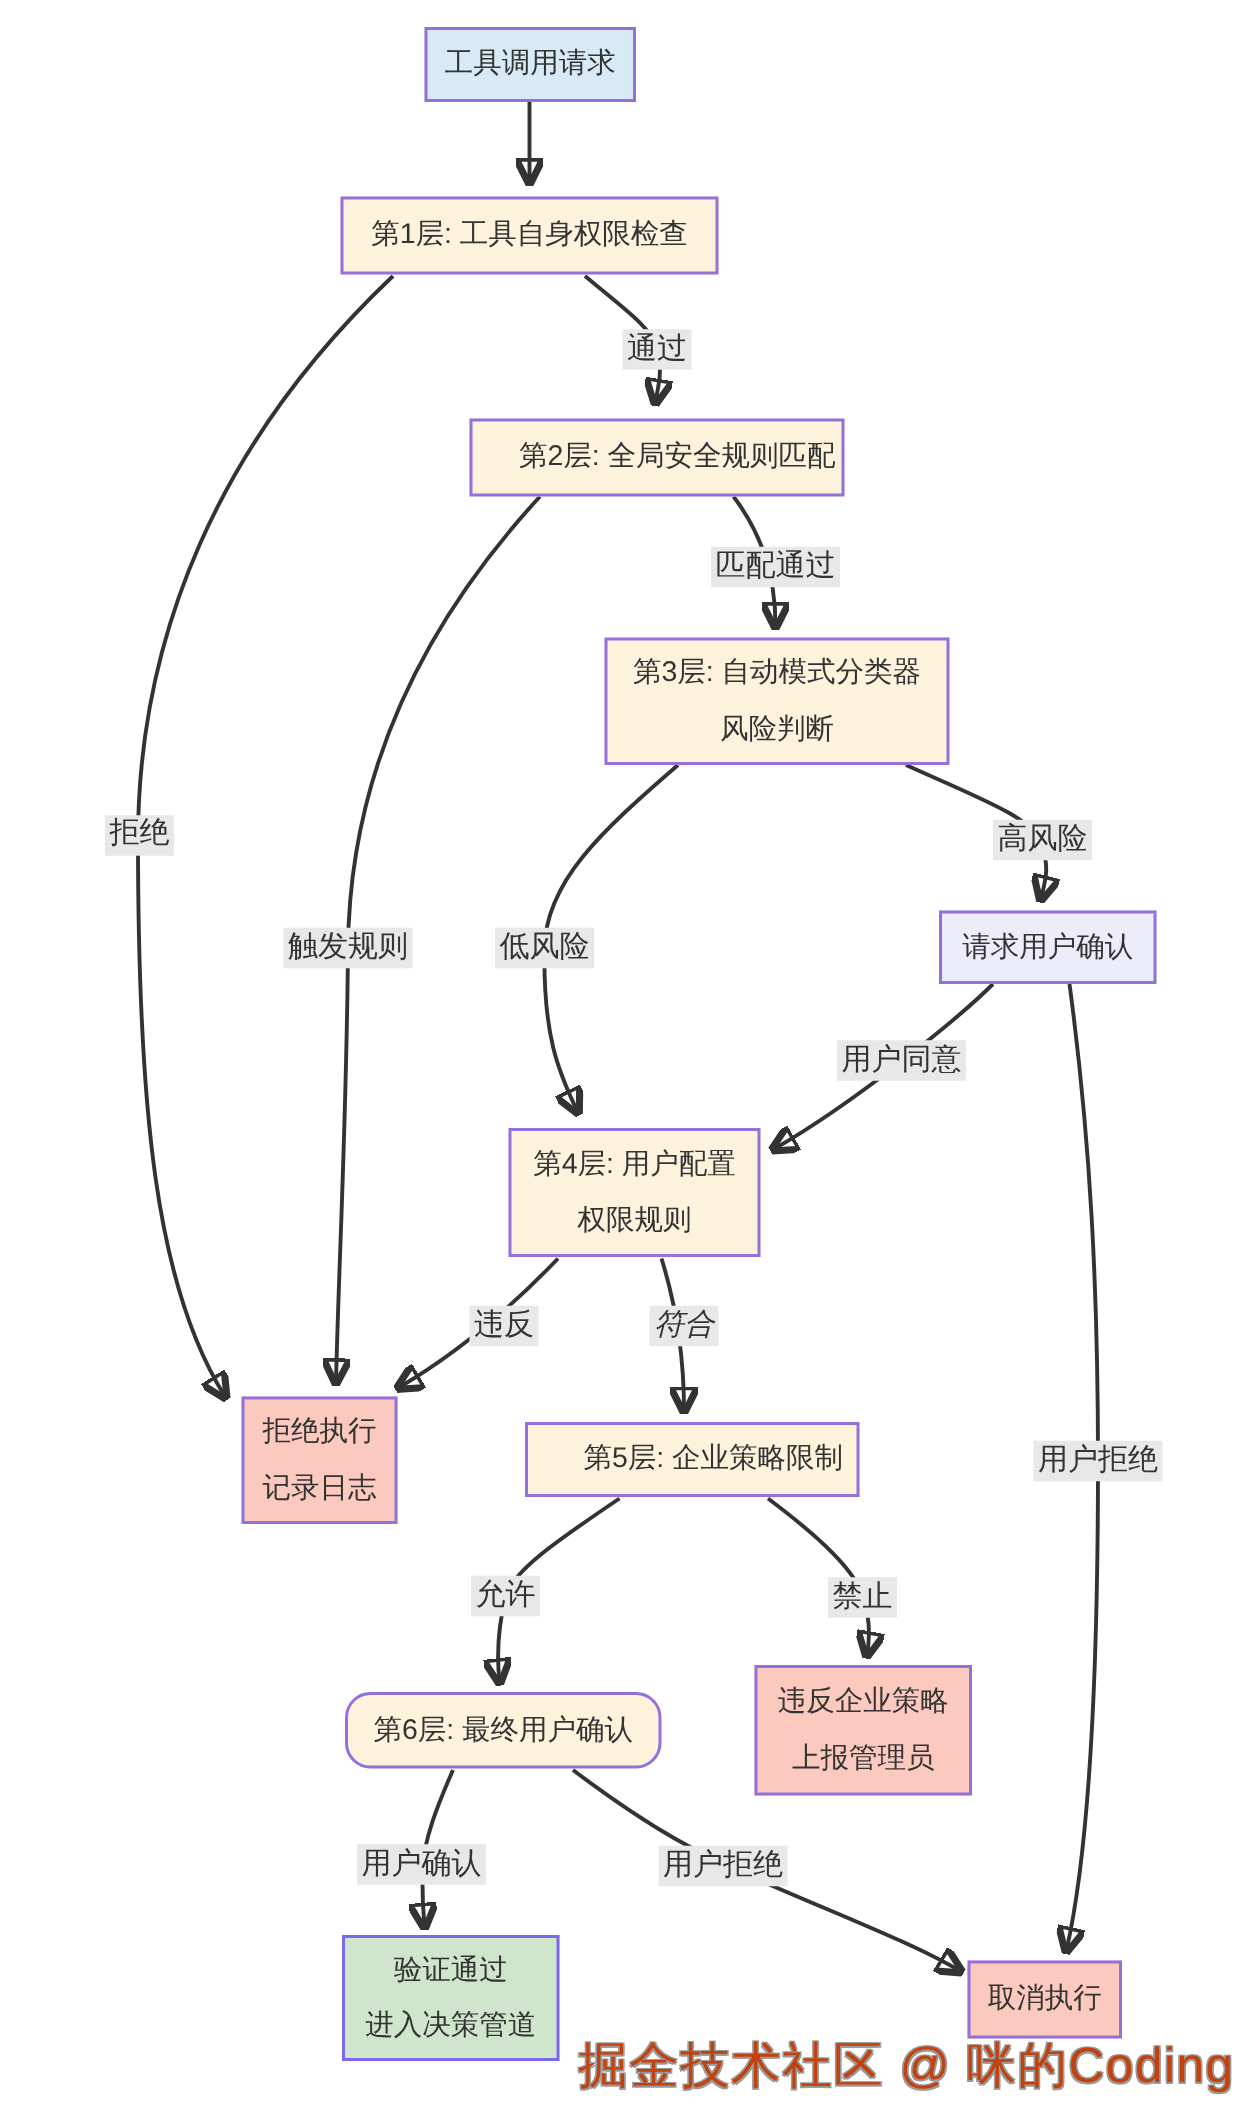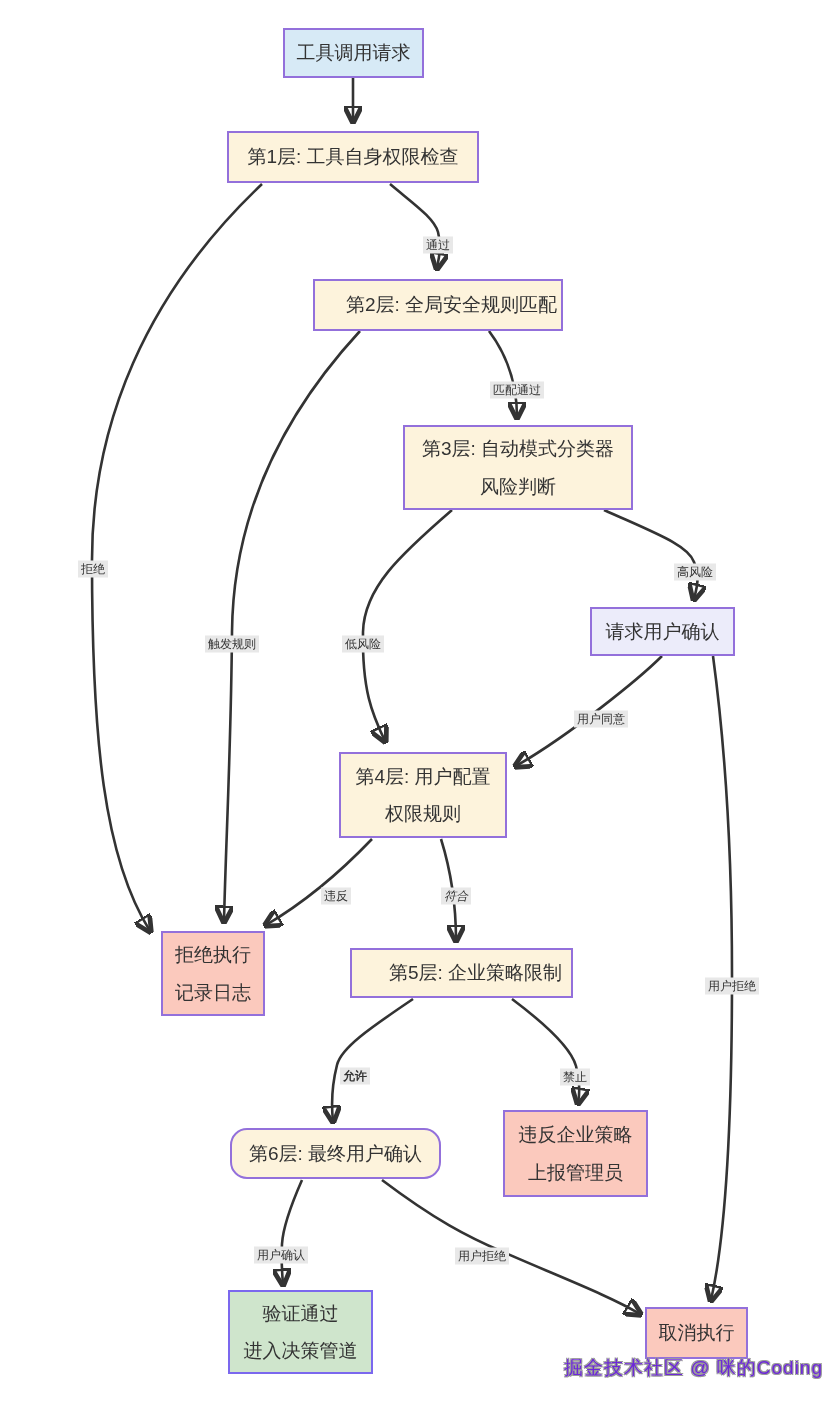--- a/index.html
+++ b/index.html
@@ -18,7 +18,7 @@
     font-size:19px;text-align:center;
   }
   .node .nlabel{white-space:pre-line;line-height:1.95;}
-  .fill-blue{background:#d7eaf6;margin-top:10px;}
+  .fill-blue{background:#d7eaf6;}
   .fill-cream{background:#fdf3dc;}
   .fill-lavender{background:#ececfa;}
   .fill-pink{background:#fbc9bd;}

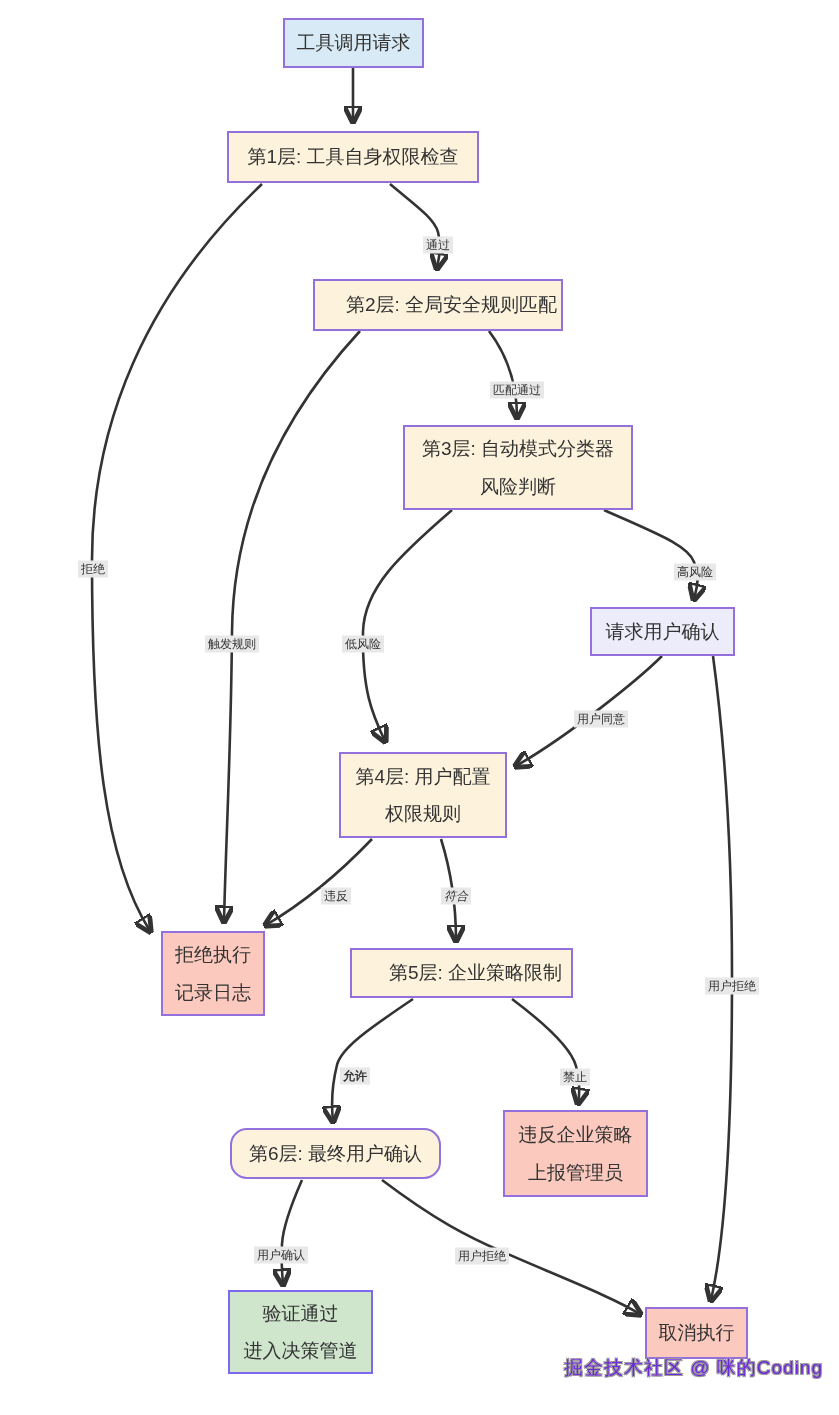--- a/index.html
+++ b/index.html
@@ -25,8 +25,8 @@
   .fill-green{background:#cfe5cc;border-color:#7b68ee;}
   .elabel{
     position:absolute;transform:translate(-50%,-50%);
-    background:#e8e8e8;color:#333333;font-size:12px;
-    padding:1px 3px;line-height:1.25;white-space:nowrap;margin-top:12px;
+    background:#e8e8e8;color:#333333;font-size:20px;
+    padding:1px 3px;line-height:1.25;white-space:nowrap;
   }
   .watermark{
     position:absolute;right:16px;top:1355px;

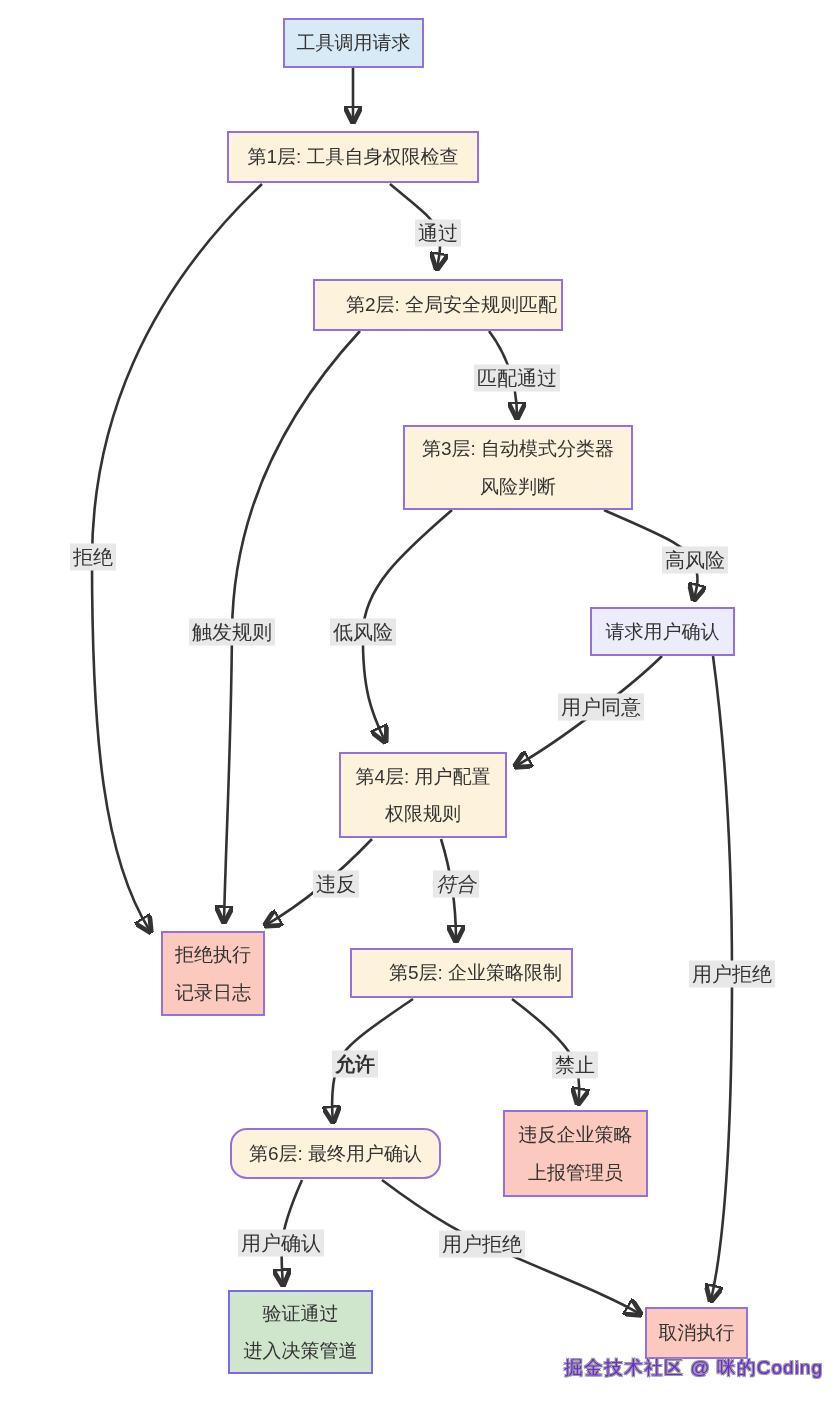--- a/index.html
+++ b/index.html
@@ -118,7 +118,7 @@
 
   <span class="elabel" style="left:438px;top:233px;">通过</span>
   <span class="elabel" style="left:517px;top:378px;">匹配通过</span>
-  <span class="elabel" style="left:93px;top:557px;">拒绝</span>
+  <span class="elabel" style="left:93px;top:557px;font-family:Liberation Mono, monospace;">拒绝</span>
   <span class="elabel" style="left:232px;top:632px;">触发规则</span>
   <span class="elabel" style="left:363px;top:632px;">低风险</span>
   <span class="elabel" style="left:695px;top:560px;">高风险</span>

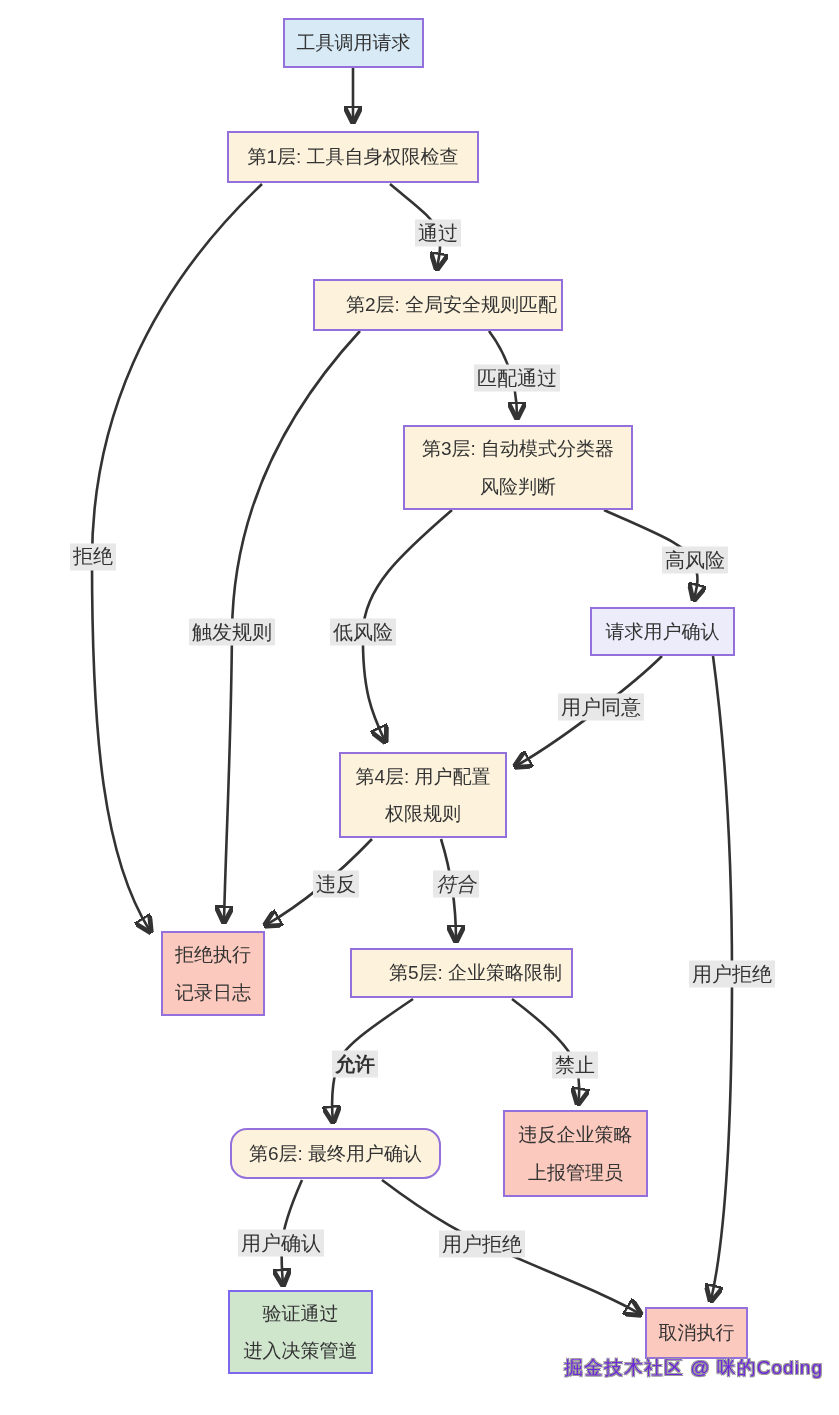--- a/index.html
+++ b/index.html
@@ -80,7 +80,7 @@
 风险判断</span>
   </div>
 
-  <div class="node fill-lavender" style="left:590px;top:607px;width:145px;height:49px;">
+  <div class="node fill-lavender" style="left:626px;top:607px;width:145px;height:49px;">
     <span class="nlabel">请求用户确认</span>
   </div>
 

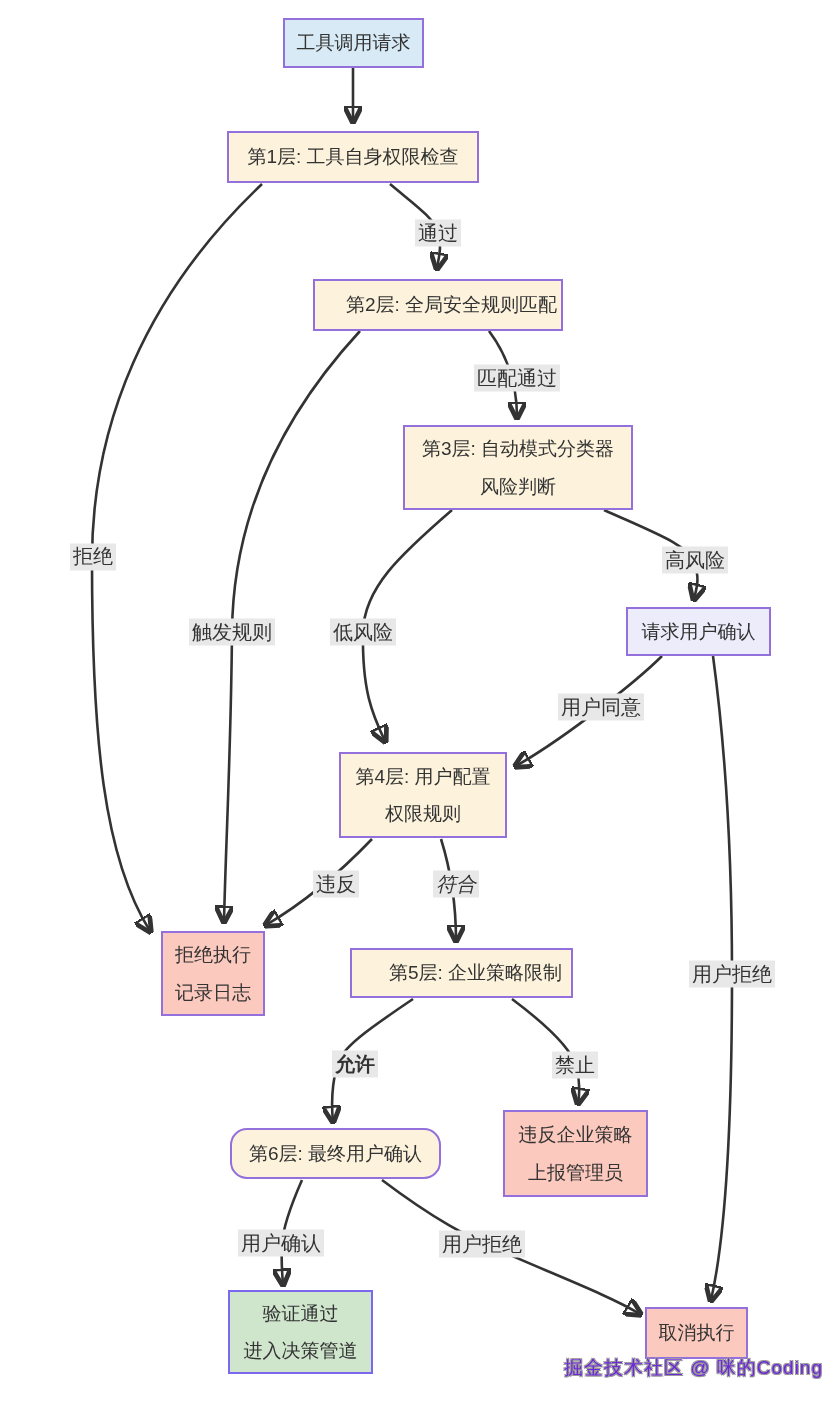--- a/index.html
+++ b/index.html
@@ -126,7 +126,7 @@
   <span class="elabel" style="left:732px;top:974px;">用户拒绝</span>
   <span class="elabel" style="left:336px;top:884px;">违反</span>
   <span class="elabel" style="left:456px;top:884px;font-style:italic;">符合</span>
-  <span class="elabel" style="left:355px;top:1064px;font-weight:bold;">允许</span>
+  <span class="elabel" style="left:337px;top:1064px;">允许</span>
   <span class="elabel" style="left:575px;top:1065px;">禁止</span>
   <span class="elabel" style="left:281px;top:1243px;">用户确认</span>
   <span class="elabel" style="left:482px;top:1244px;">用户拒绝</span>

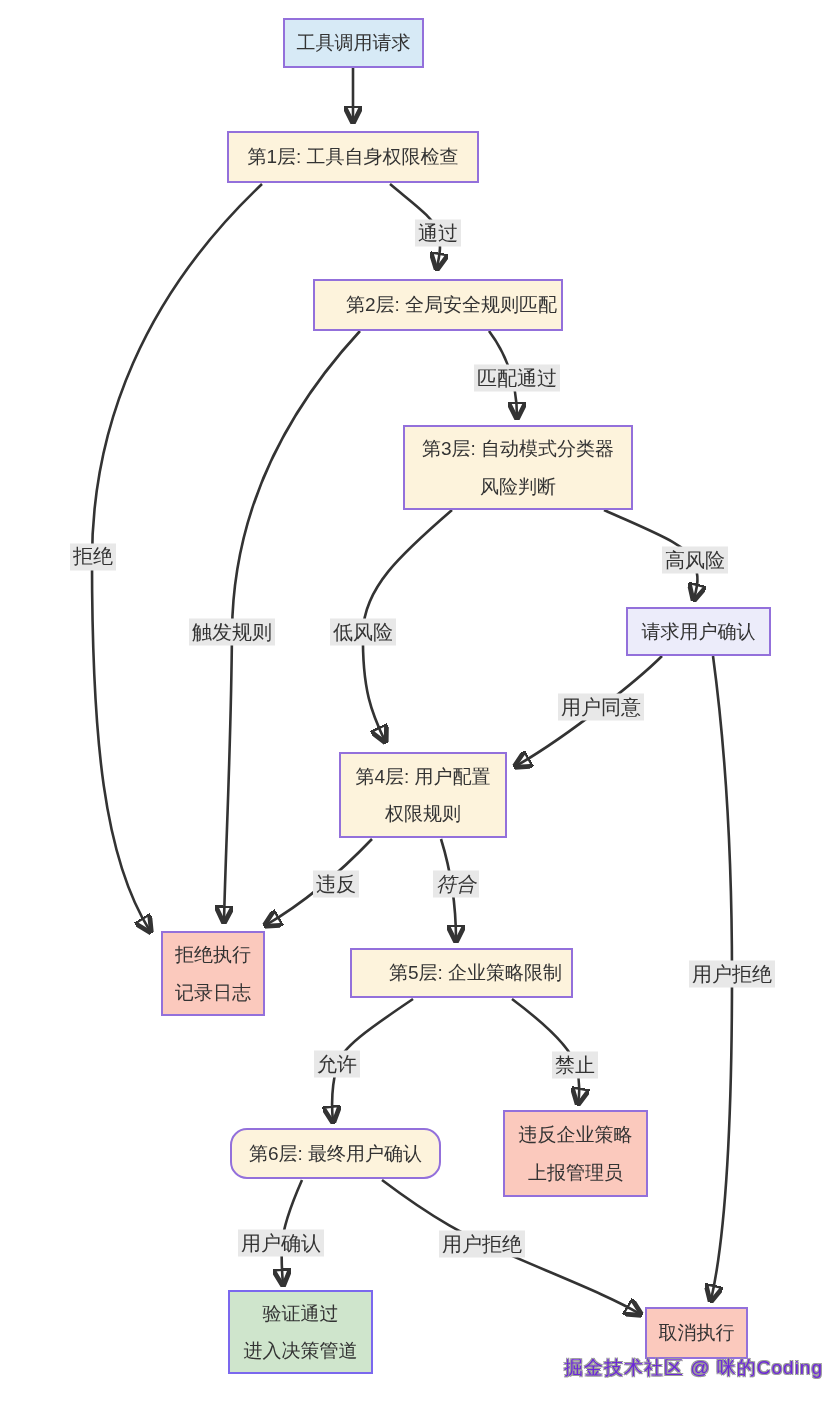--- a/index.html
+++ b/index.html
@@ -30,7 +30,7 @@
   }
   .watermark{
     position:absolute;right:16px;top:1355px;
-    font-size:19px;color:#6d28d9;letter-spacing:1px;
+    font-size:33px;color:#c2410c;letter-spacing:1px;
     text-shadow:-1px -1px 0 #9a9a9a,1px -1px 0 #9a9a9a,-1px 1px 0 #9a9a9a,1px 1px 0 #9a9a9a;
     white-space:nowrap;
   }

